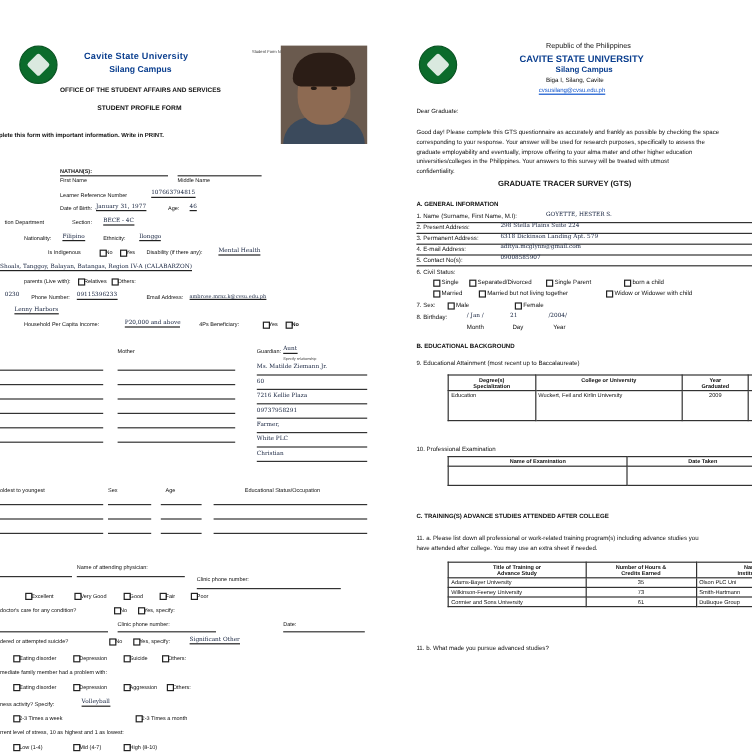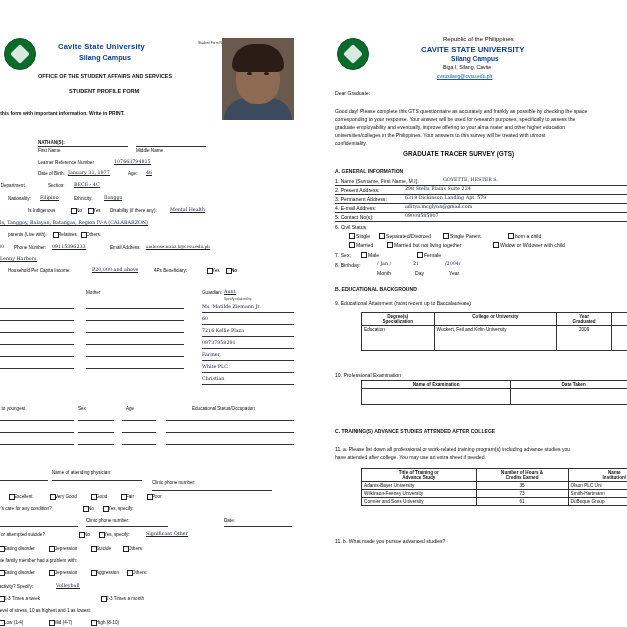--- a/index.html
+++ b/index.html
@@ -8,7 +8,7 @@
     font-family:"Liberation Sans", sans-serif;
     font-size:5.2px;color:#111;overflow:hidden;position:relative;
   }
-  .page{position:absolute;top:0;left:0;width:533px;height:627px;}
+  .page{position:absolute;top:0;left:12px;width:533px;height:627px;}
   
   .left{position:absolute;left:-14px;top:28px;width:330px;height:600px;background:#fff;}
   .l-head{position:relative;height:120px;}

